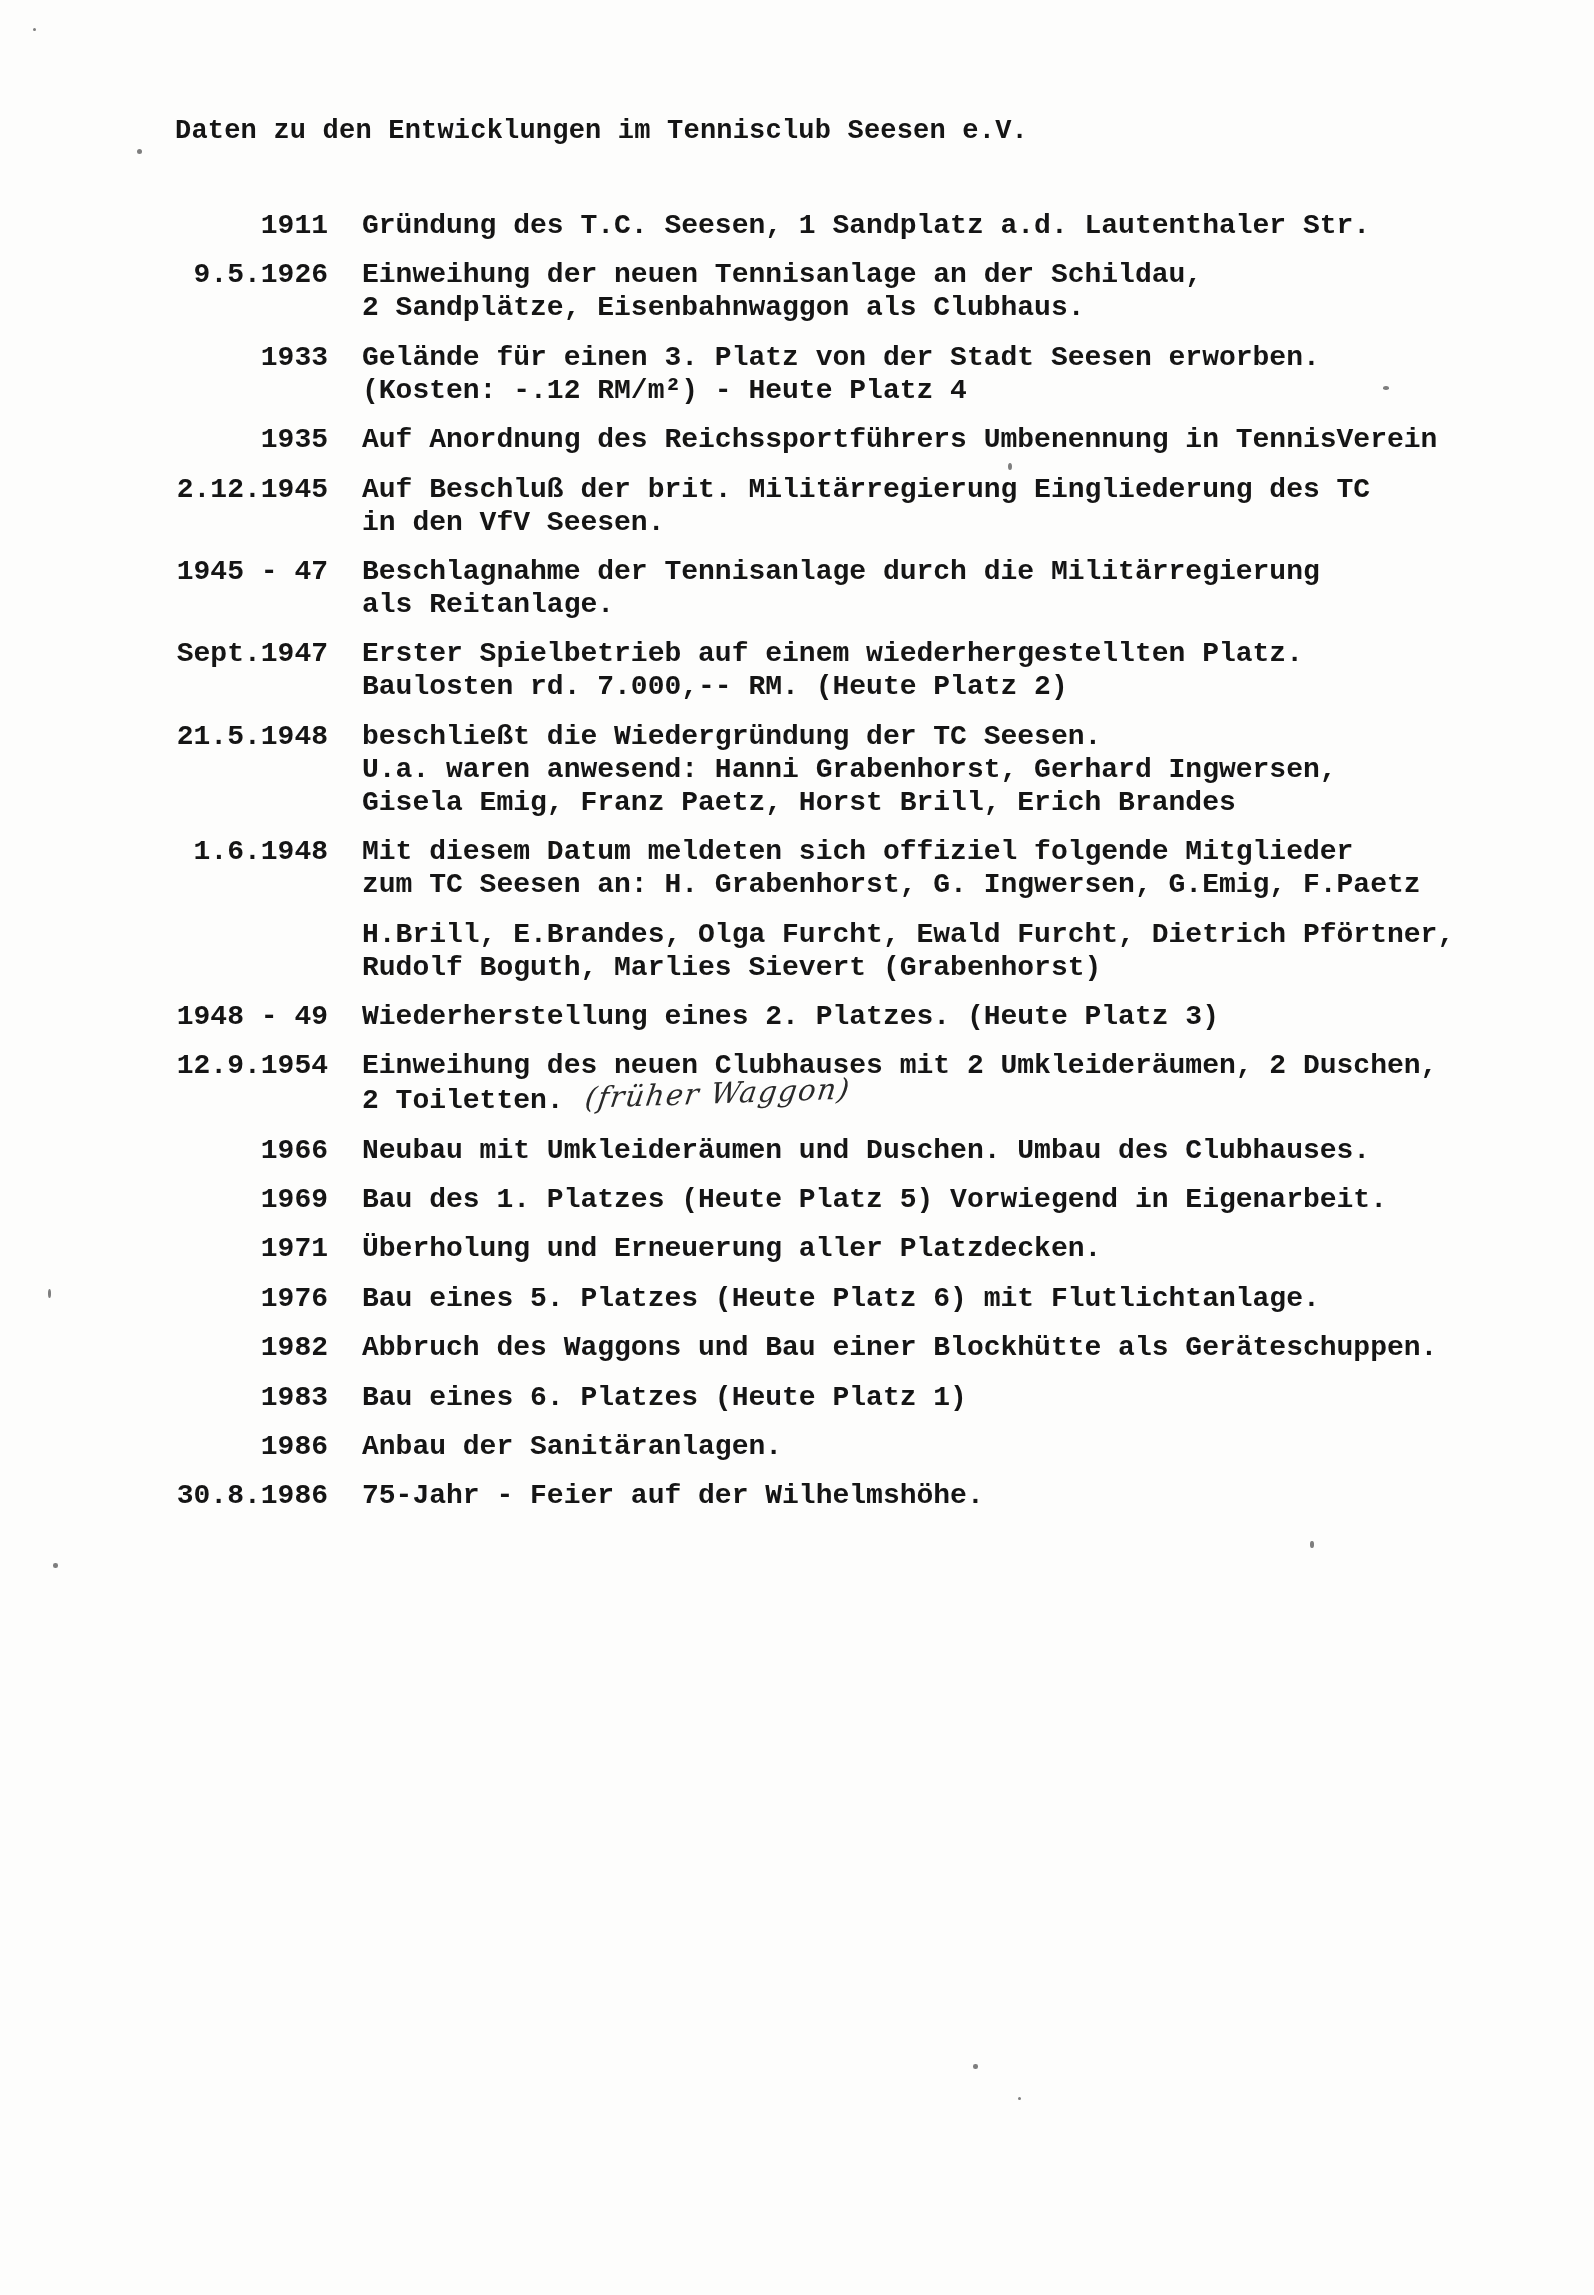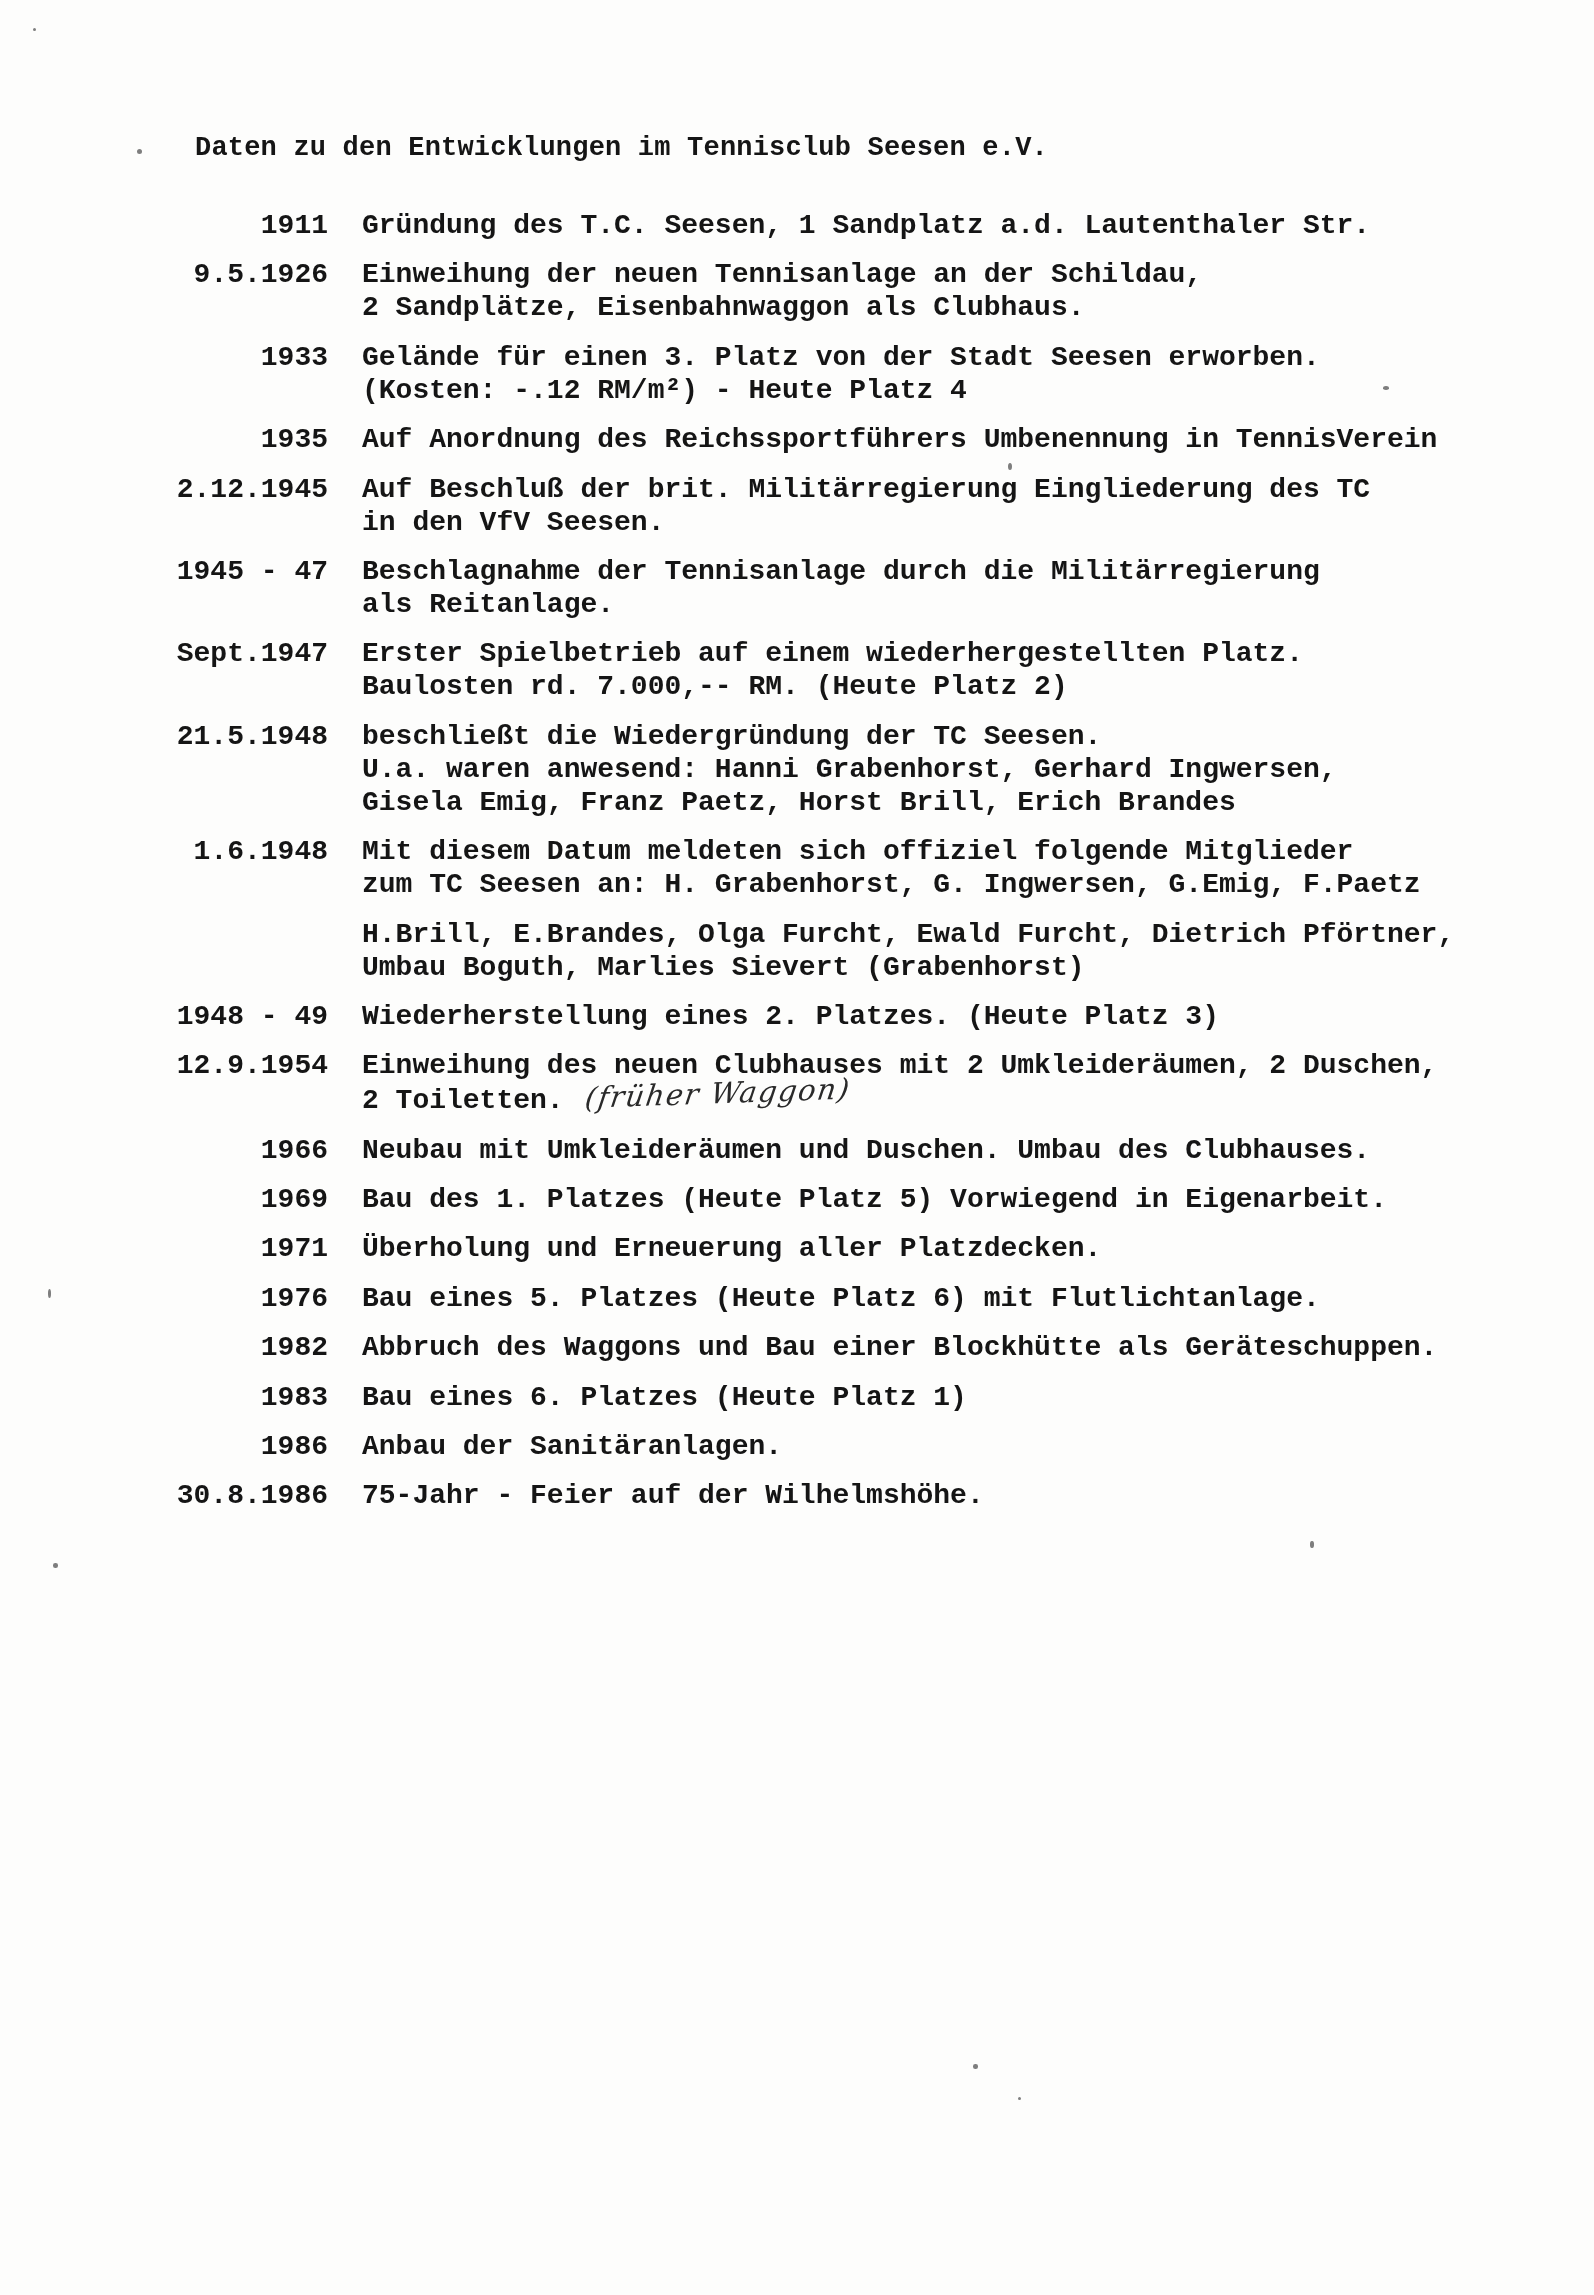--- a/index.html
+++ b/index.html
@@ -18,12 +18,11 @@
   .page-title {
     position: absolute;
     left: 175px;
-    top: 133px;
+    top: 116px;
     font-size: 27px;
     font-weight: bold;
     letter-spacing: 0.2px;
     white-space: nowrap;
-    margin-left: 20px;
   }
   .timeline {
     position: absolute;

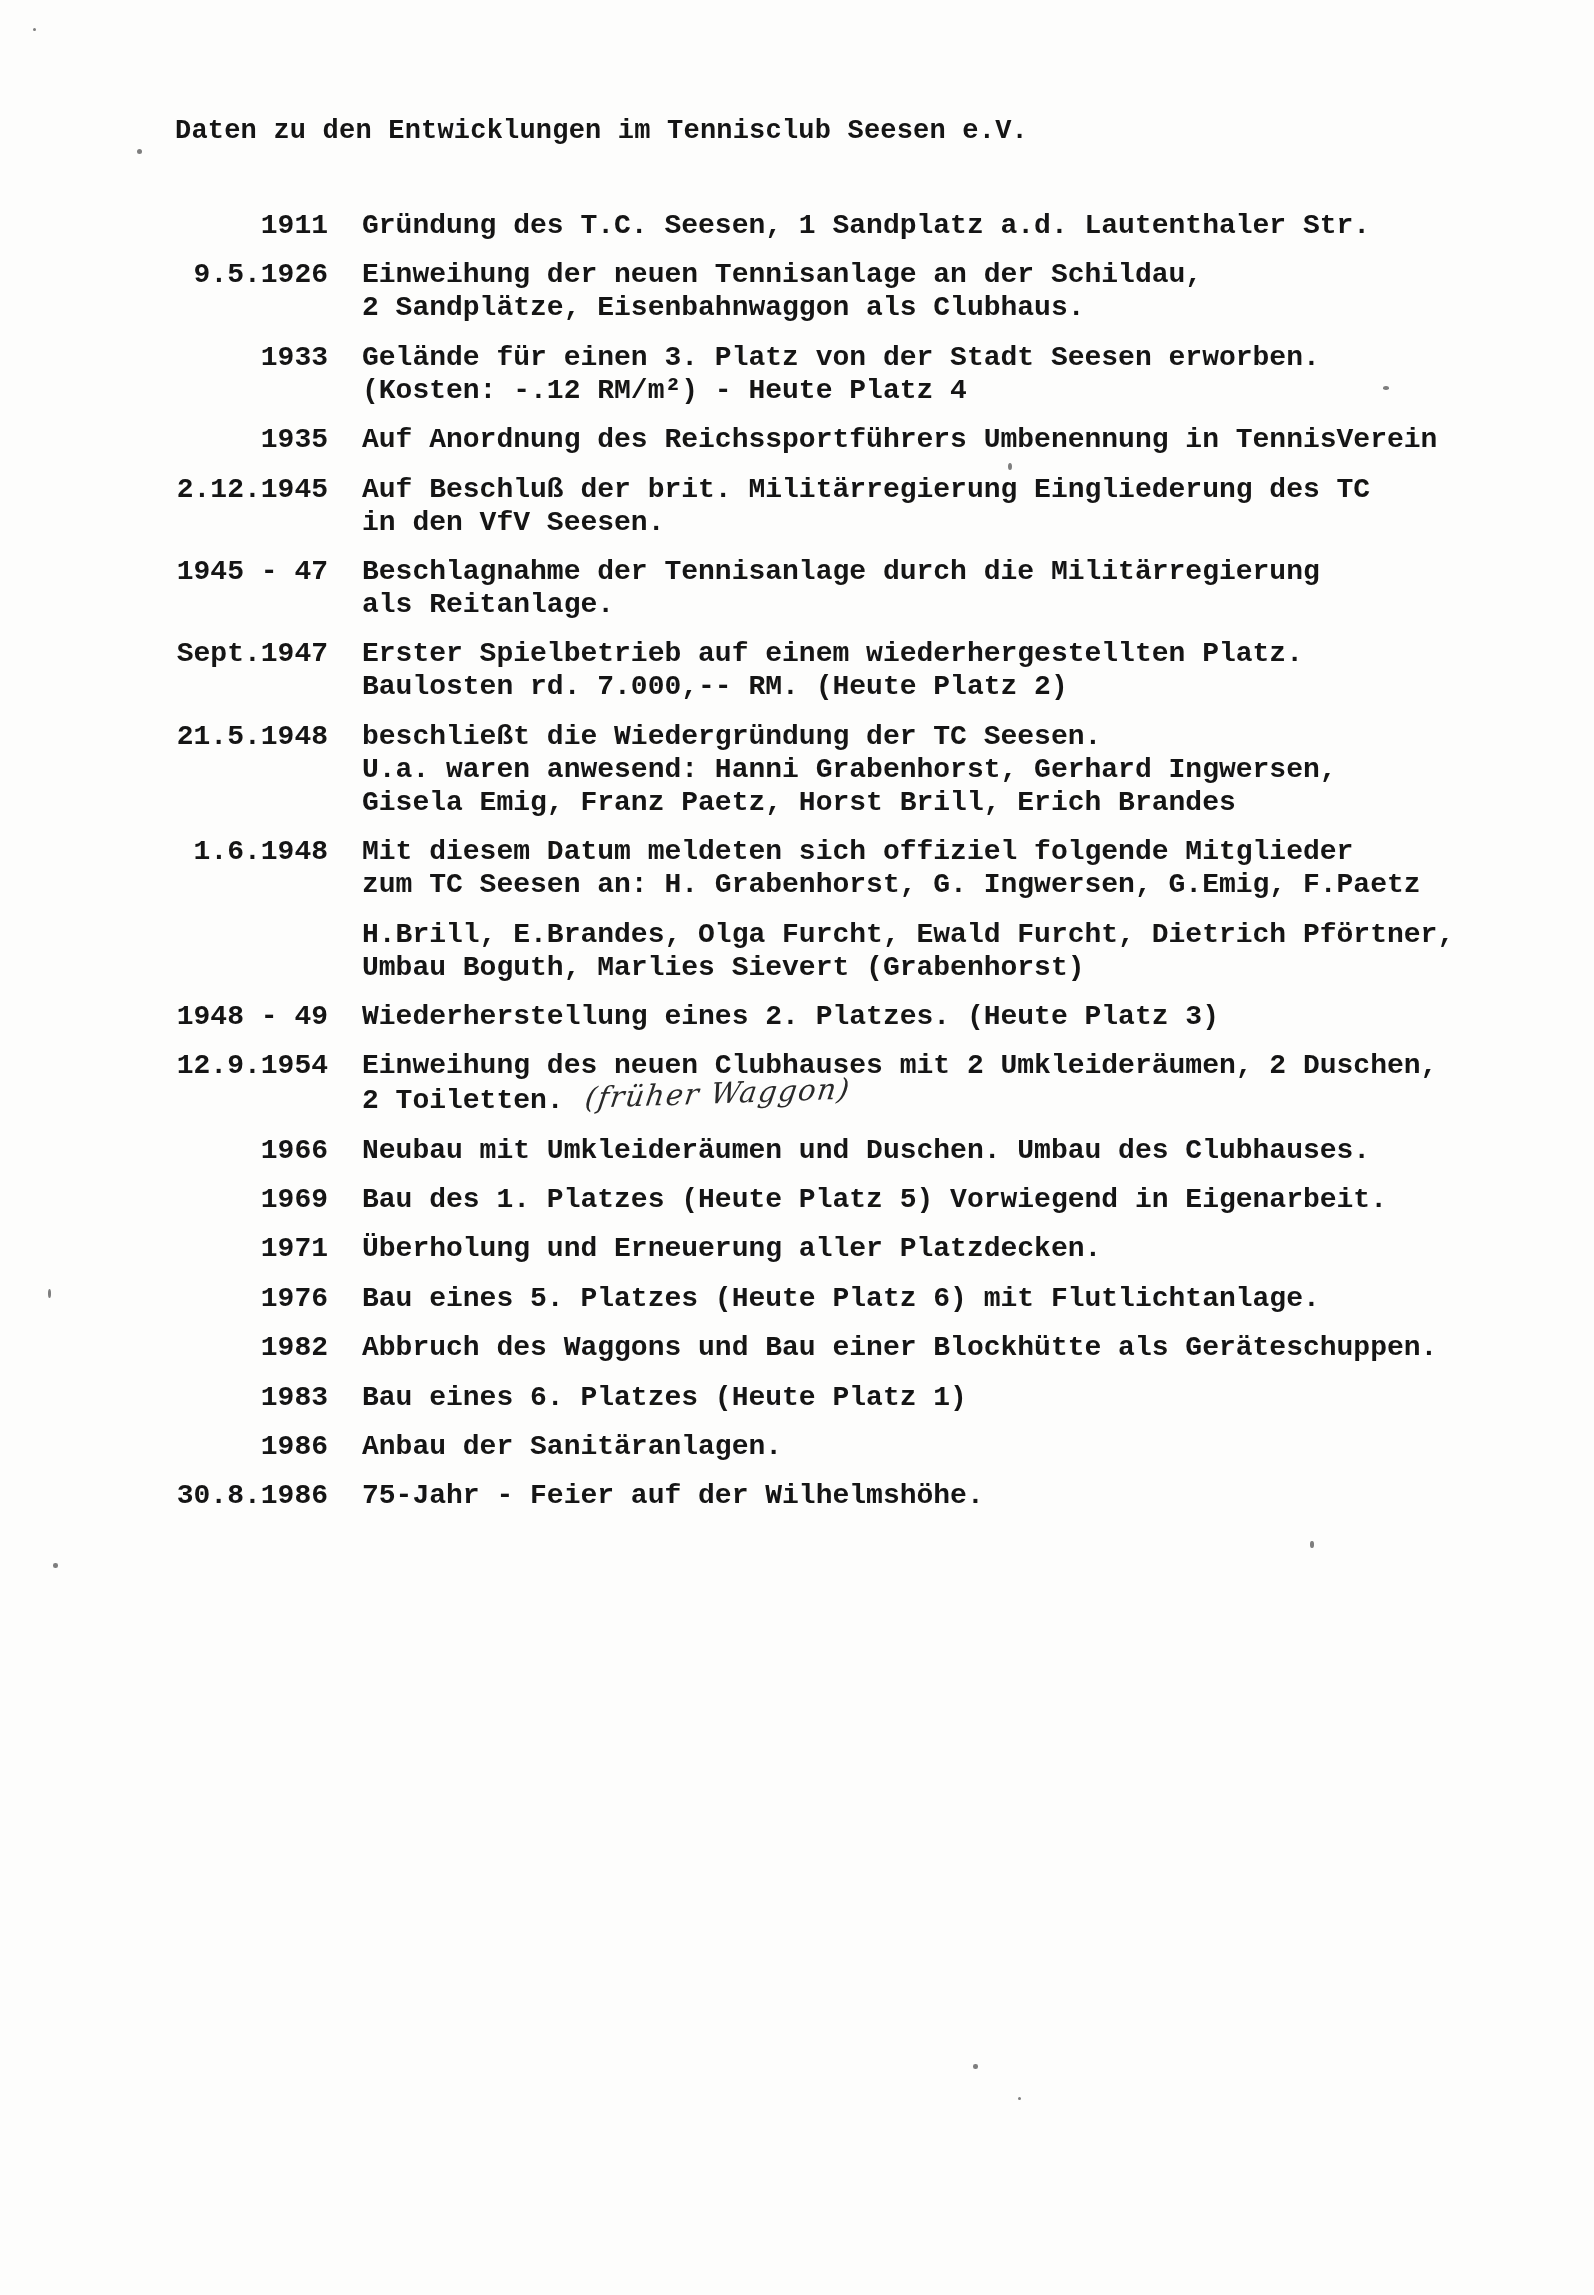--- a/index.html
+++ b/index.html
@@ -141,7 +141,7 @@
       <div class="date"></div>
       <div class="text">
         <div class="line">H.Brill, E.Brandes, Olga Furcht, Ewald Furcht, Dietrich Pförtner,</div>
-        <div class="line">Umbau Boguth, Marlies Sievert (Grabenhorst)</div>
+        <div class="line">Rudolf Boguth, Marlies Sievert (Grabenhorst)</div>
       </div>
     </div>
     <div class="entry">

